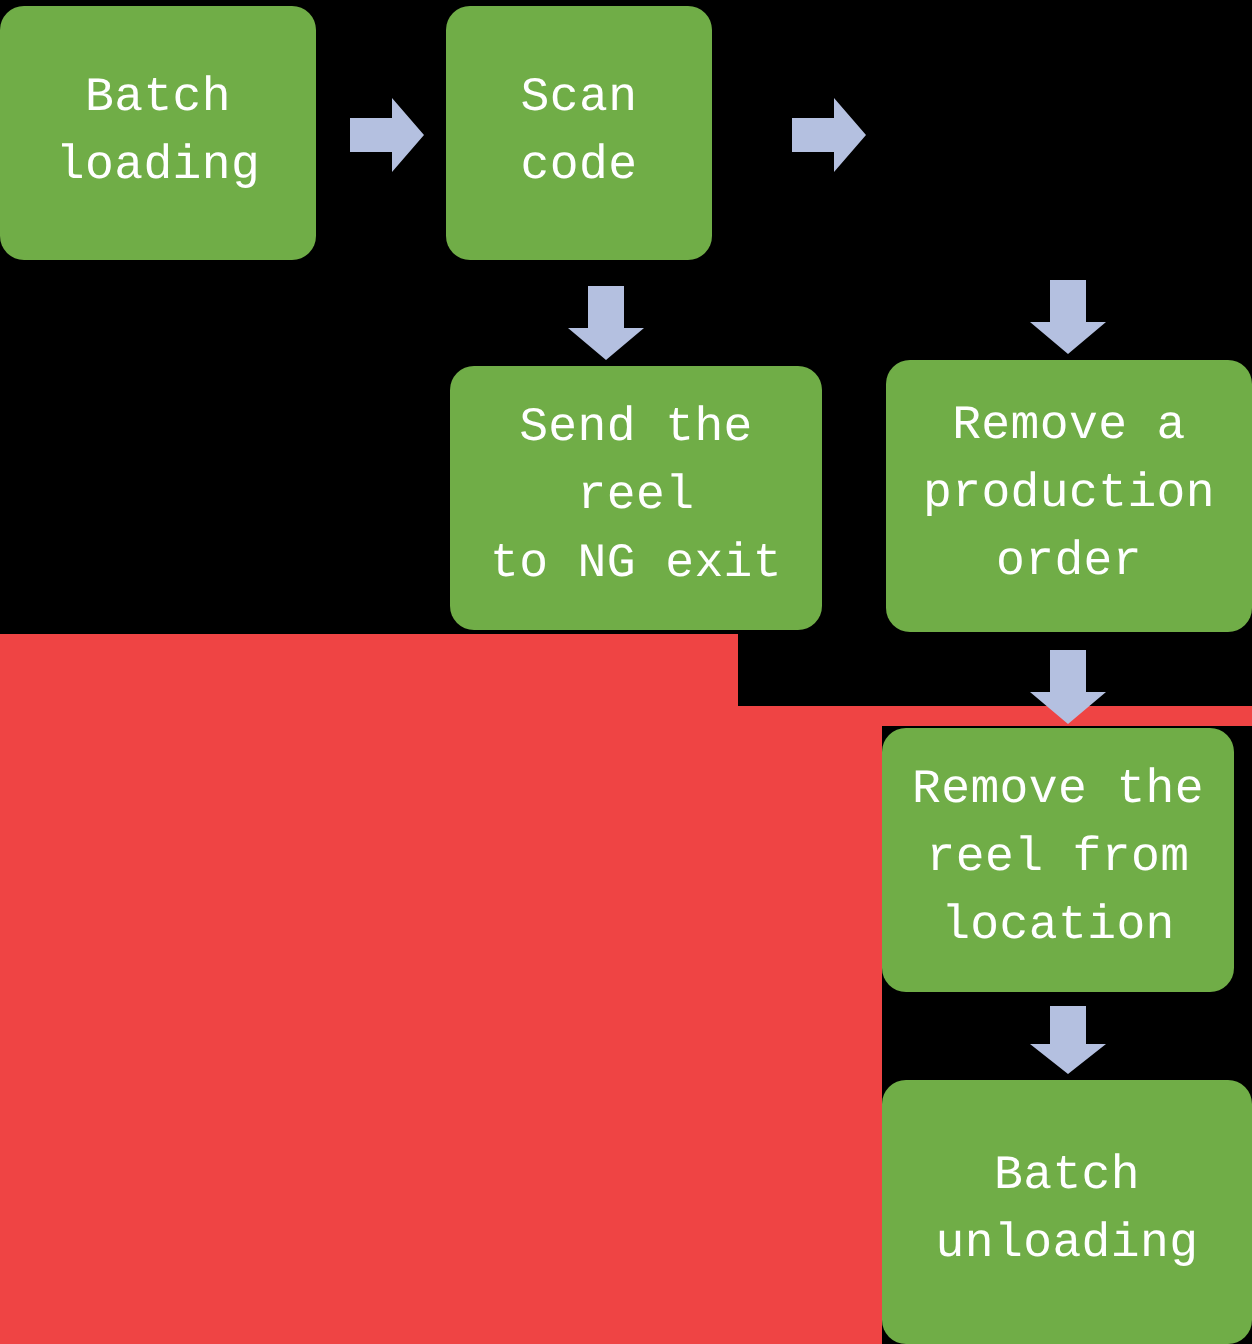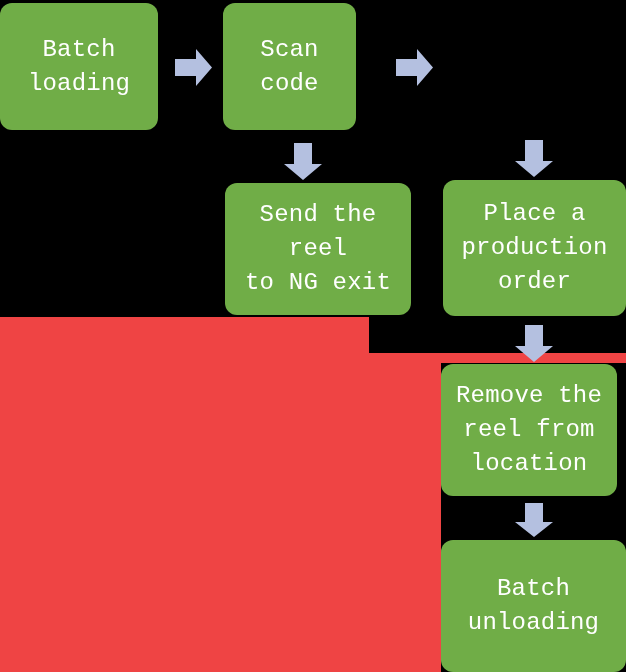--- a/index.html
+++ b/index.html
@@ -95,7 +95,7 @@
   </div>
 
   <div class="node" style="left:443px; top:180px; width:183px; height:136px;">
-    <span class="node-label">Place a
+    <span class="node-label">Remove a
 production
 order</span>
   </div>

